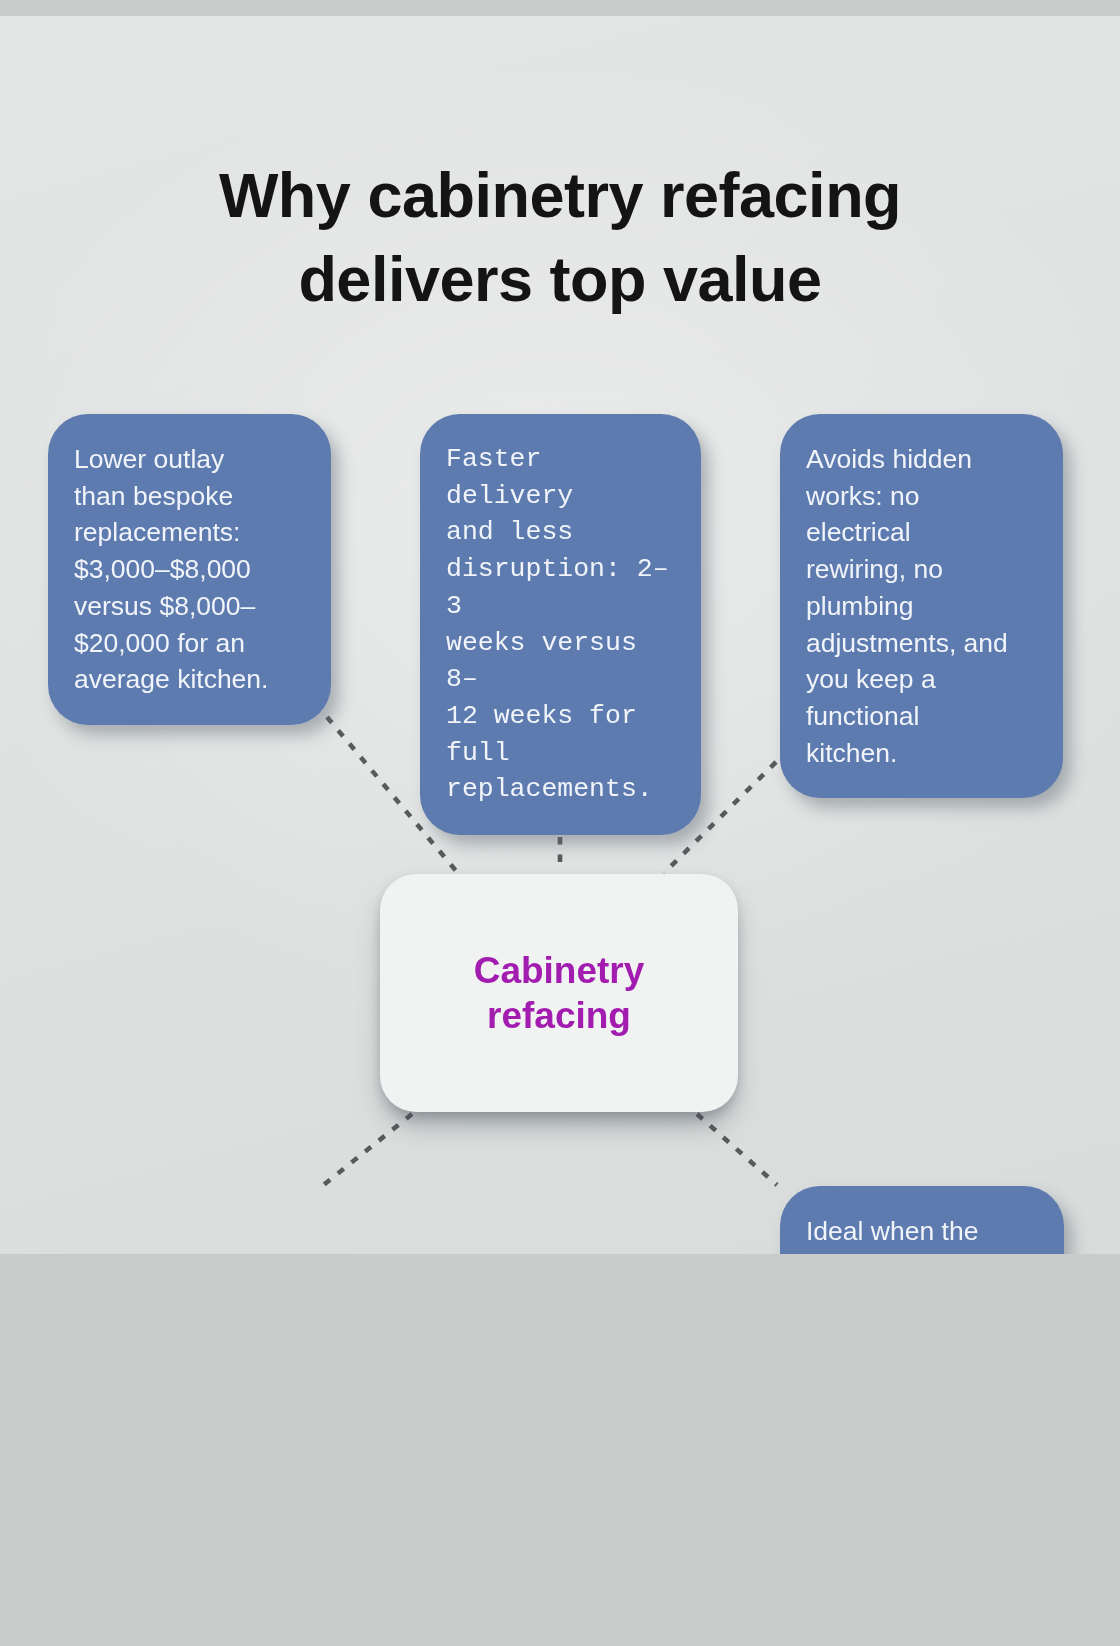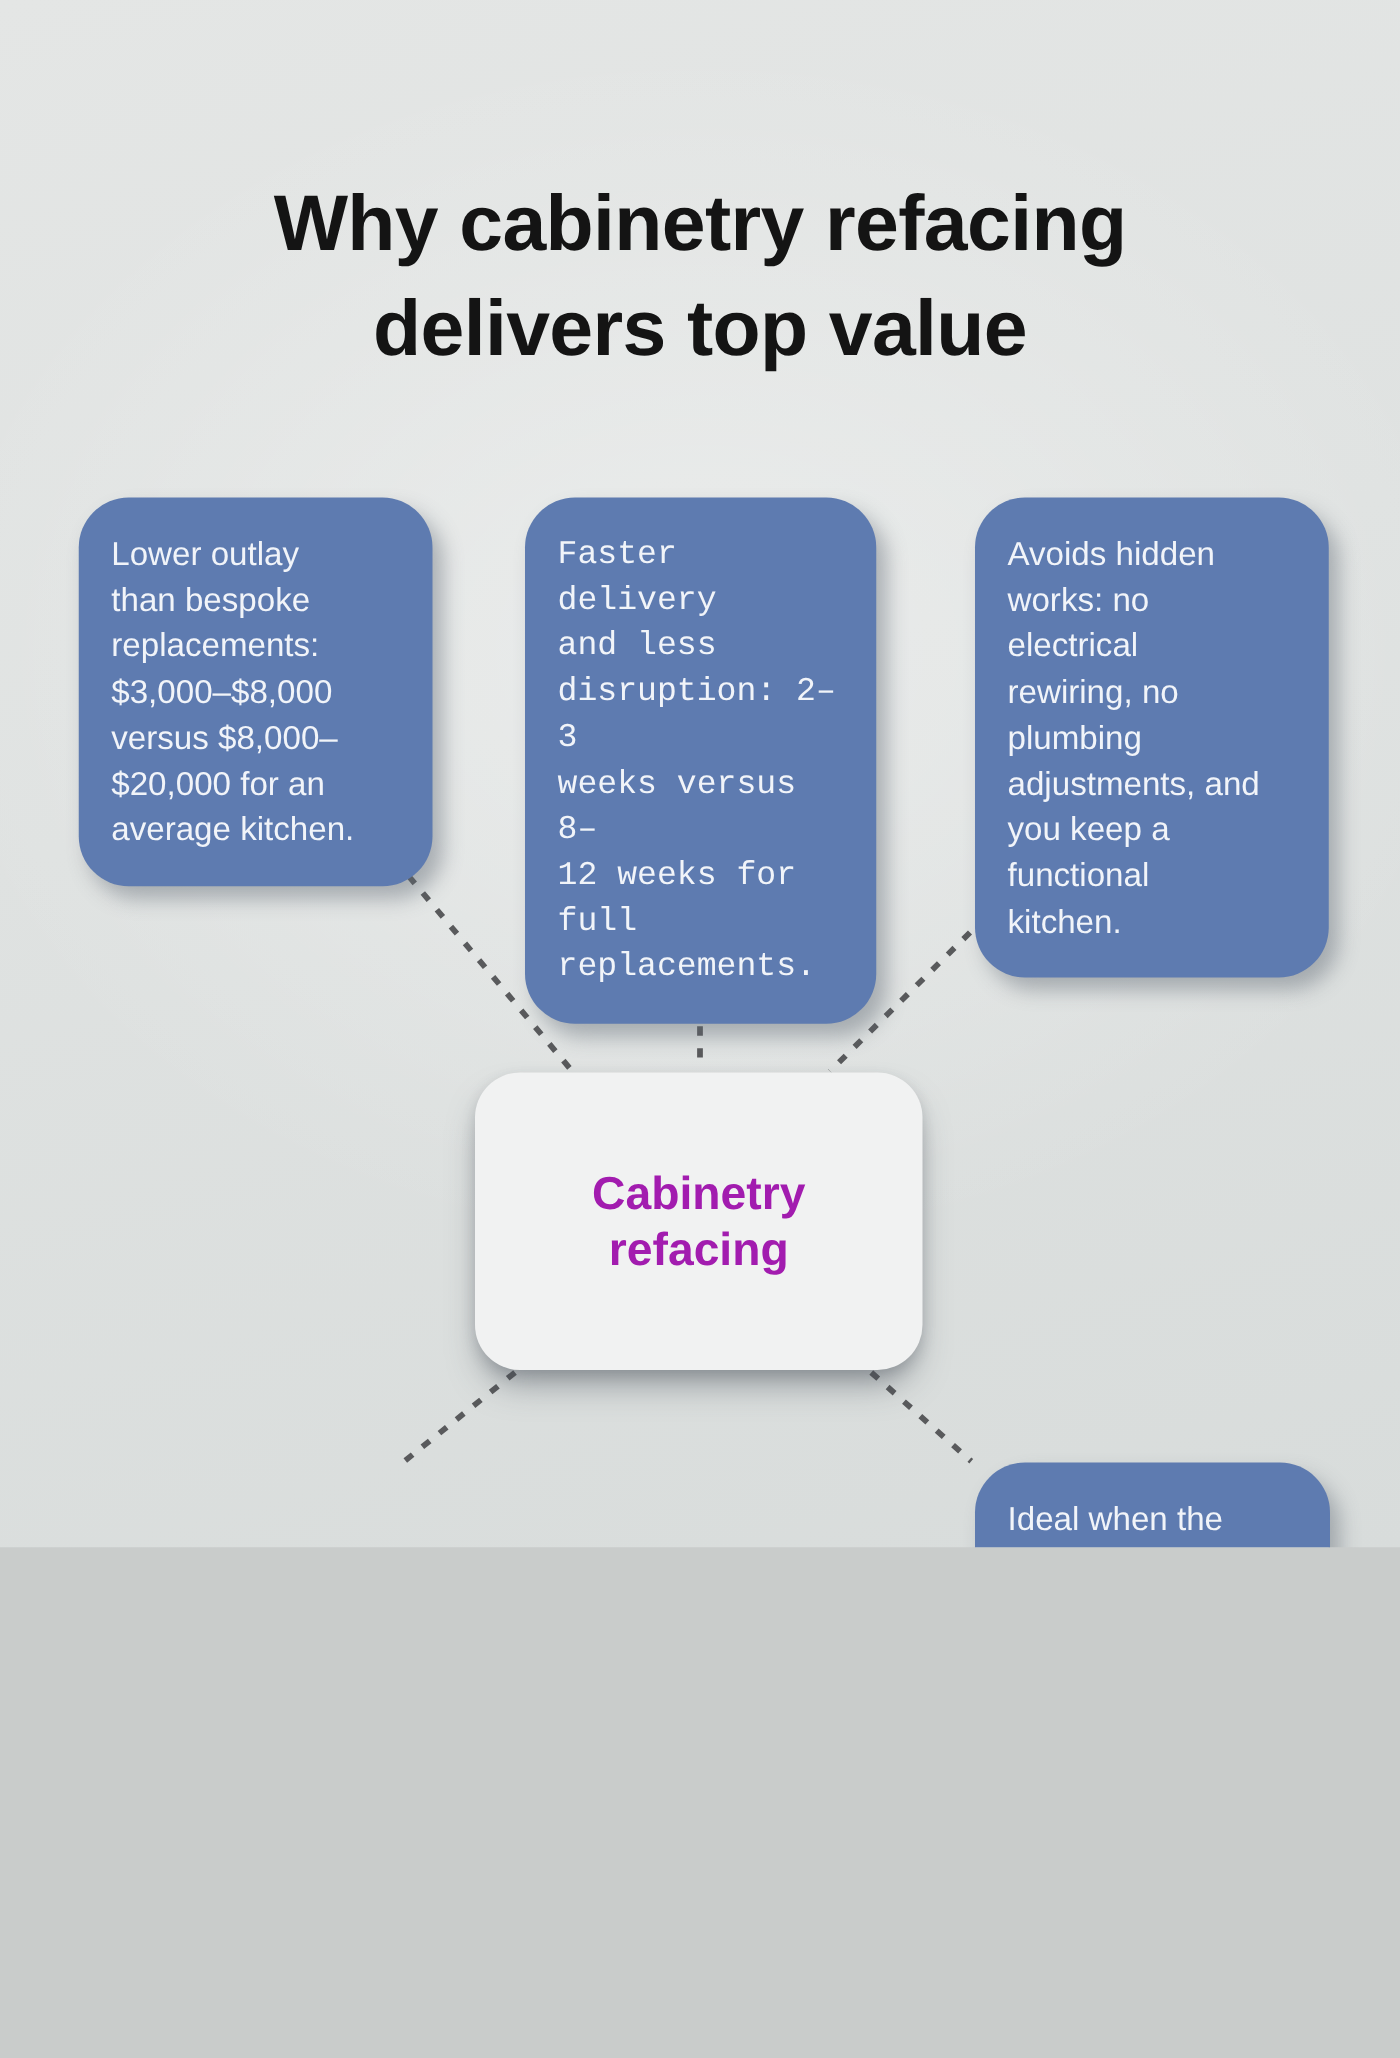--- a/index.html
+++ b/index.html
@@ -6,7 +6,7 @@
   .canvas{
     position:relative;
     width:1120px;height:1238px;
-    margin:0 auto;
+    margin:16px auto;
     background:
       radial-gradient(ellipse 900px 700px at 50% 42%, rgba(255,255,255,0.35) 0%, rgba(255,255,255,0) 70%),
       linear-gradient(165deg,#e4e6e5 0%,#dfe2e1 45%,#d8dcdb 100%);

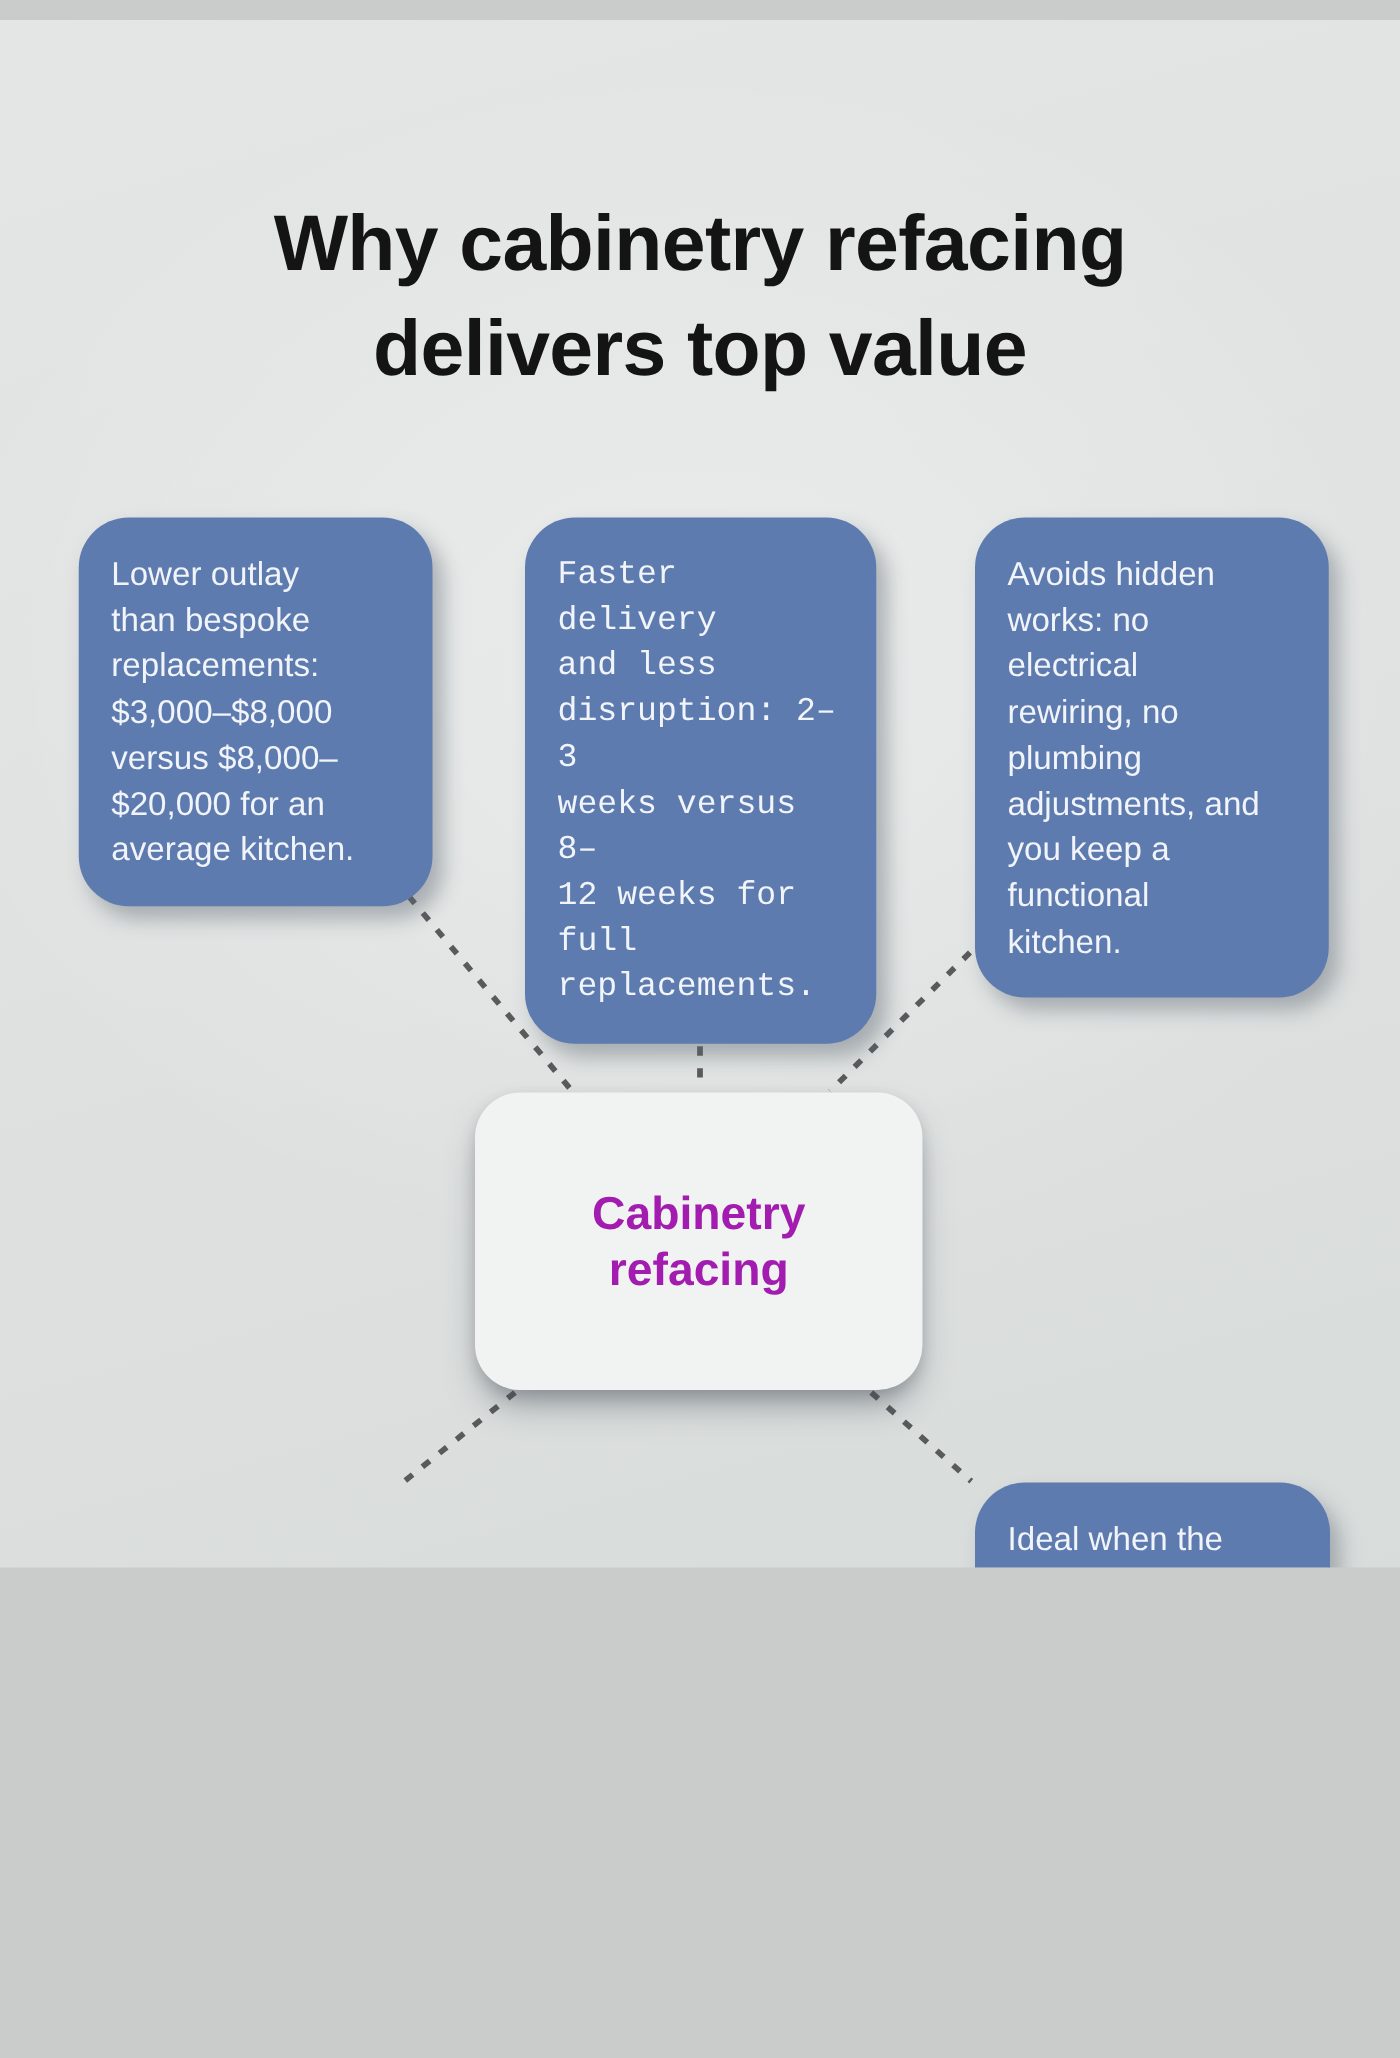--- a/index.html
+++ b/index.html
@@ -42,7 +42,7 @@
     white-space:pre-line;
     box-shadow:8px 10px 16px rgba(96,104,116,0.45);
   }
-  .node-cost   {left:63px;  top:398px; width:283px;}
+  .node-cost   {left:48px;  top:398px; width:283px;}
   .node-speed  {left:420px; top:398px; width:281px;font-family:Liberation Mono, monospace;}
   .node-hidden {left:780px; top:398px; width:283px;}
   .node-visual {left:59px;  top:1168px;width:284px;}

